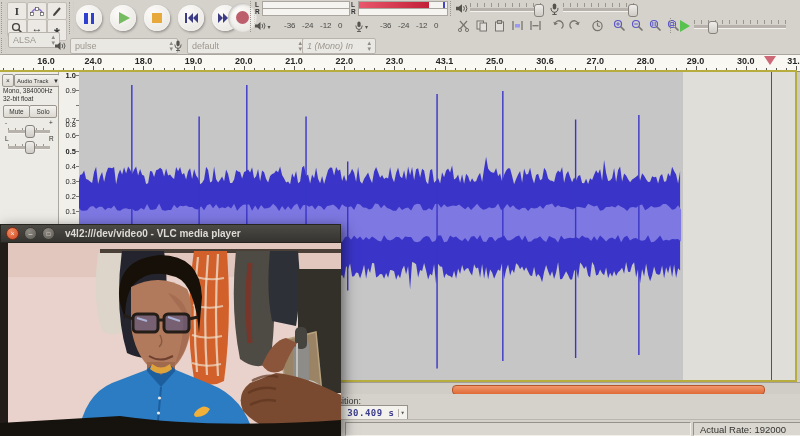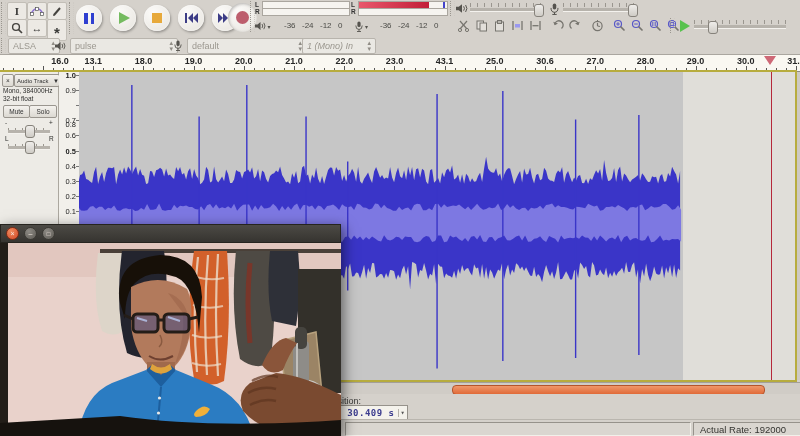--- a/index.html
+++ b/index.html
@@ -298,7 +298,7 @@
 
     <div id="device-toolbar">
       <div class="grip" style="left:1px;top:38px;height:15px;"></div>
-      <div class="combo" style="left:8px;top:38px;width:42px;">
+      <div class="combo" style="left:8px;top:32px;width:42px;">
         <span>ALSA</span>
           <span class="spin">▴<br>▾</span>
       </div>

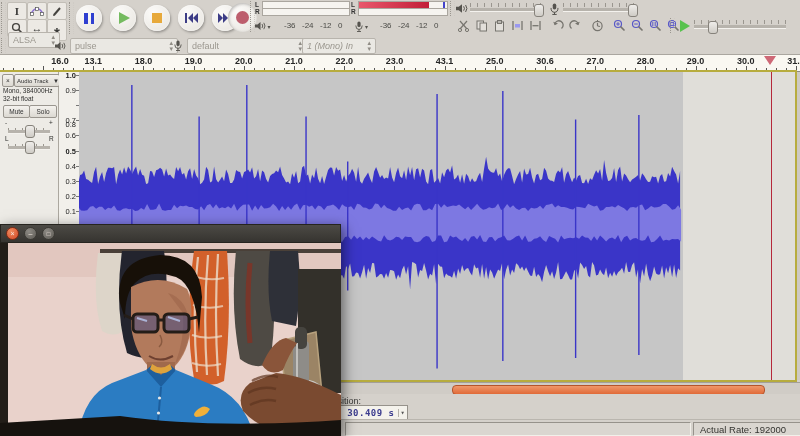--- a/index.html
+++ b/index.html
@@ -406,7 +406,7 @@
       <div class="rtick" style="left: 775.9px; height: 3px;"></div>
       <div class="rtick" style="left: 786px; height: 3px;"></div>
       <div class="rtick" style="left: 796px; height: 5px;"></div>
-      <div class="rlabel" style="left: 60px;">16.0</div>
+      <div class="rlabel" style="left: 46px;">16.0</div>
       <div class="rlabel" style="left: 93.2px;">13.1</div>
       <div class="rlabel" style="left: 143.4px;">18.0</div>
       <div class="rlabel" style="left: 193.6px;">19.0</div>

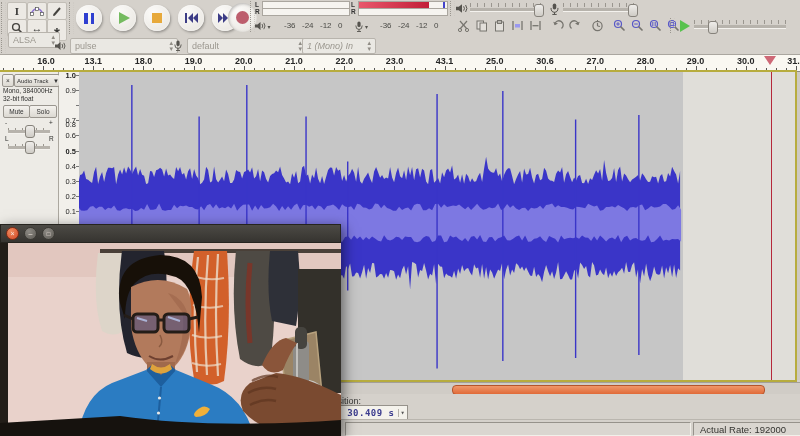--- a/index.html
+++ b/index.html
@@ -407,7 +407,7 @@
       <div class="rtick" style="left: 786px; height: 3px;"></div>
       <div class="rtick" style="left: 796px; height: 5px;"></div>
       <div class="rlabel" style="left: 46px;">16.0</div>
-      <div class="rlabel" style="left: 93.2px;">13.1</div>
+      <div class="rlabel" style="left: 93.2px;">24.0</div>
       <div class="rlabel" style="left: 143.4px;">18.0</div>
       <div class="rlabel" style="left: 193.6px;">19.0</div>
       <div class="rlabel" style="left: 243.8px;">20.0</div>

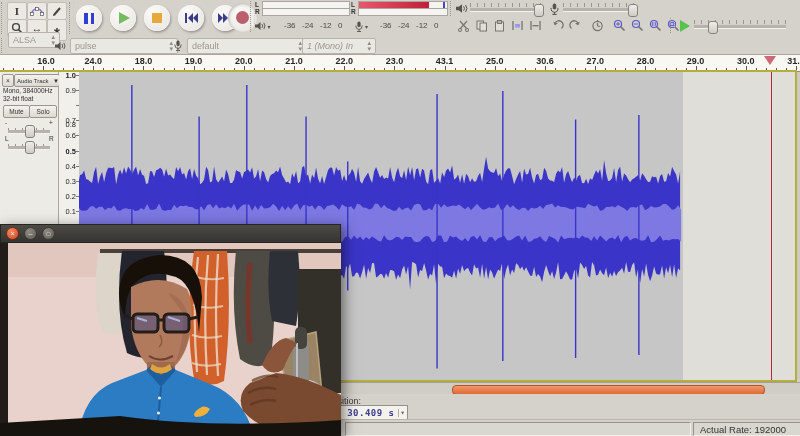--- a/index.html
+++ b/index.html
@@ -519,6 +519,7 @@
       <div class="wbtn" style="background:radial-gradient(circle at 35% 30%,#f08a5e,#d24a28);border:1px solid #7e2a14;">×</div>
       <div class="wbtn" style="background:radial-gradient(circle at 35% 30%,#8d8a84,#5e5b55);border:1px solid #3c3a35;">–</div>
       <div class="wbtn" style="background:radial-gradient(circle at 35% 30%,#8d8a84,#5e5b55);border:1px solid #3c3a35;font-size:6px;">□</div>
+      <div id="vlc-title">v4l2:///dev/video0 - VLC media player</div>
     </div>
     <div id="vlc-video">
       <svg width="341" height="193" viewBox="0 0 341 193">

